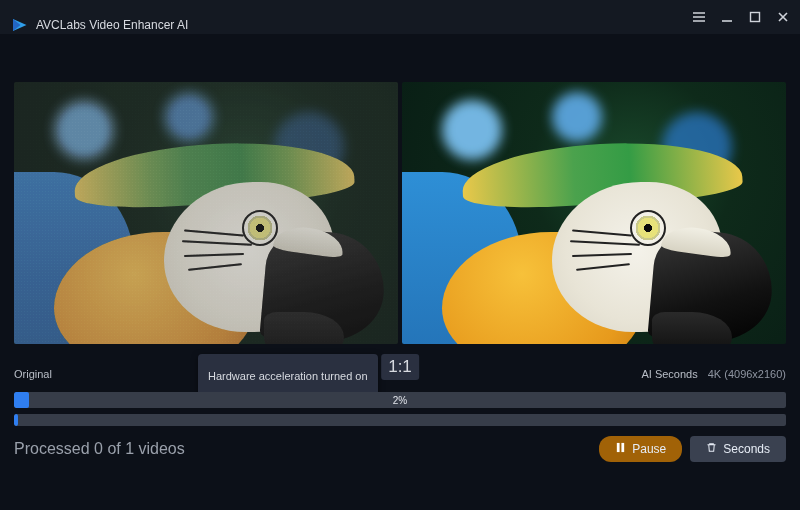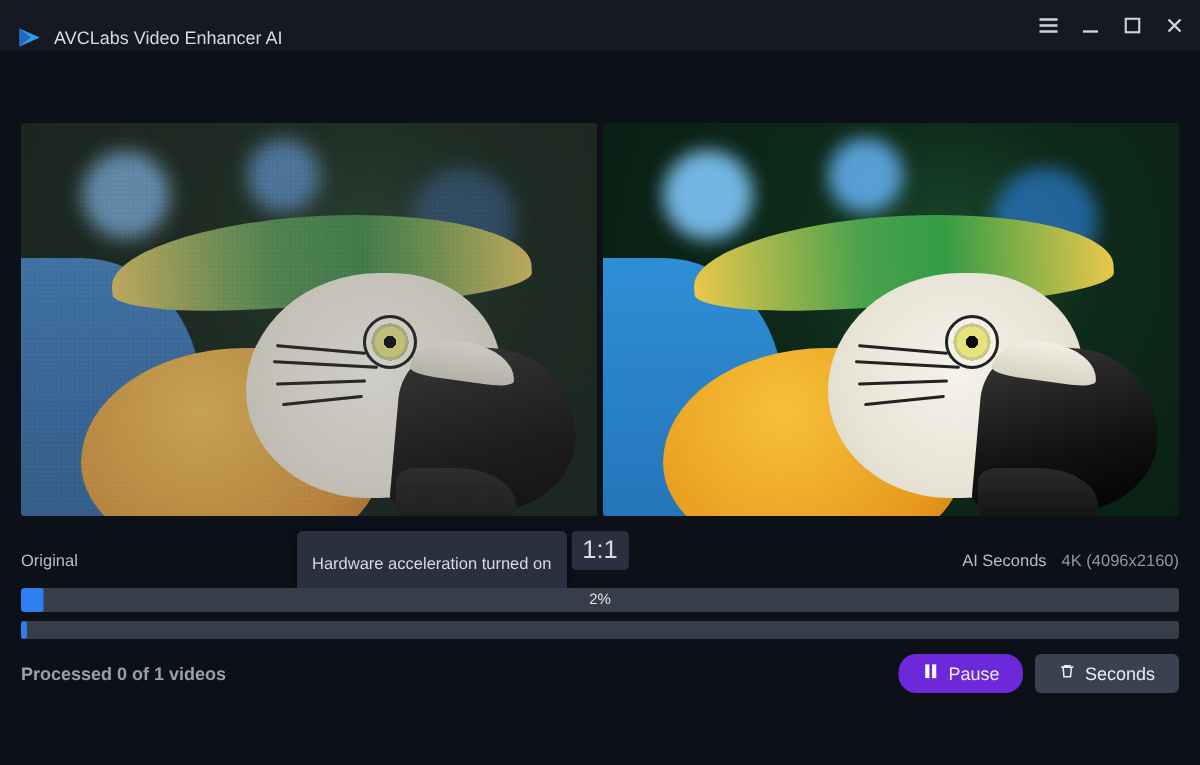--- a/index.html
+++ b/index.html
@@ -94,7 +94,7 @@
   .progress-meta { display:flex; justify-content:space-between; font-size:10px; color:#9aa0ab; margin-top:4px; }
 
   .footer-row { display:flex; align-items:center; margin-top:10px; gap:8px; }
-  .footer-left { font-size:12px; color:#9aa0ab;font-weight:bold; }
+  .footer-left { font-size:16px; color:#9aa0ab; }
   .footer-btns { margin-left:auto; display:flex; gap:8px; }
   .btn { display:flex; align-items:center; gap:6px; padding:6px 16px; border-radius:4px;
     font-size:12px; color:#e6ecf5; border:none; cursor:pointer; }

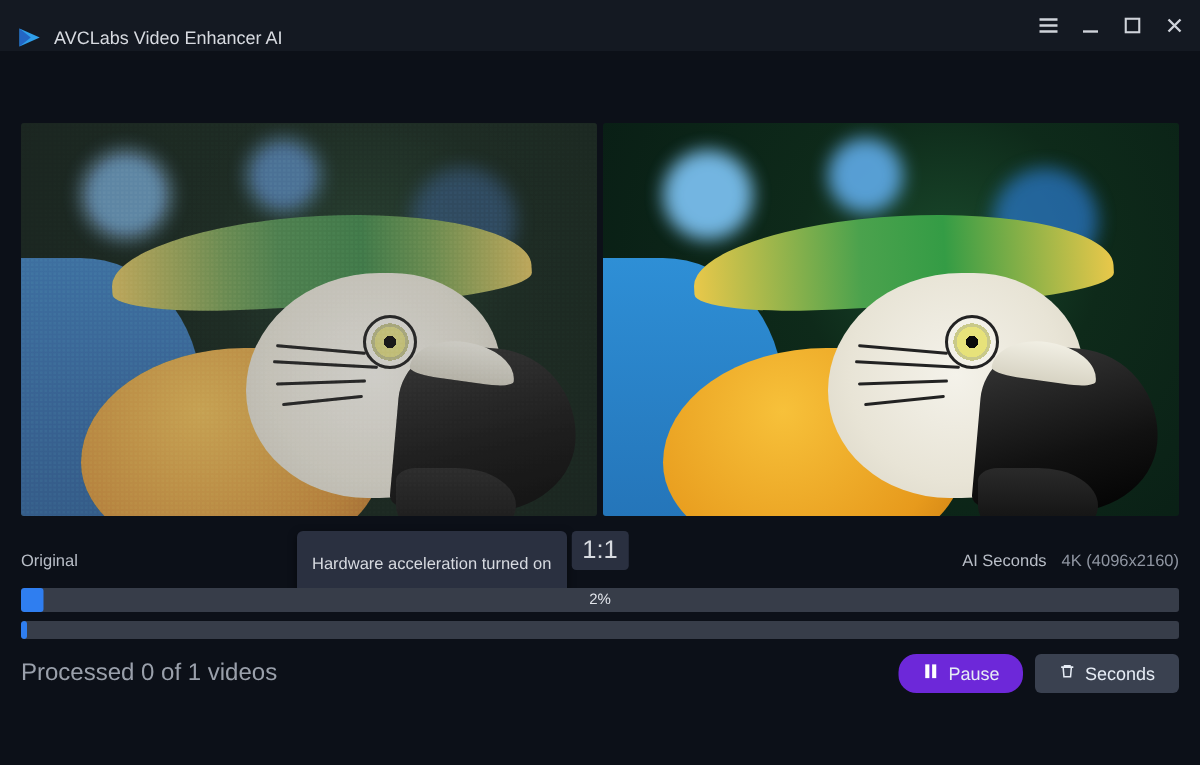--- a/index.html
+++ b/index.html
@@ -98,7 +98,7 @@
   .footer-btns { margin-left:auto; display:flex; gap:8px; }
   .btn { display:flex; align-items:center; gap:6px; padding:6px 16px; border-radius:4px;
     font-size:12px; color:#e6ecf5; border:none; cursor:pointer; }
-  .btn-primary { background:#6d28d9;border-radius:12px; }
+  .btn-primary { background:#a16207;border-radius:12px; }
   .btn-secondary { background:#3a4150; }
   .btn svg { width:11px; height:11px; }
 </style>

